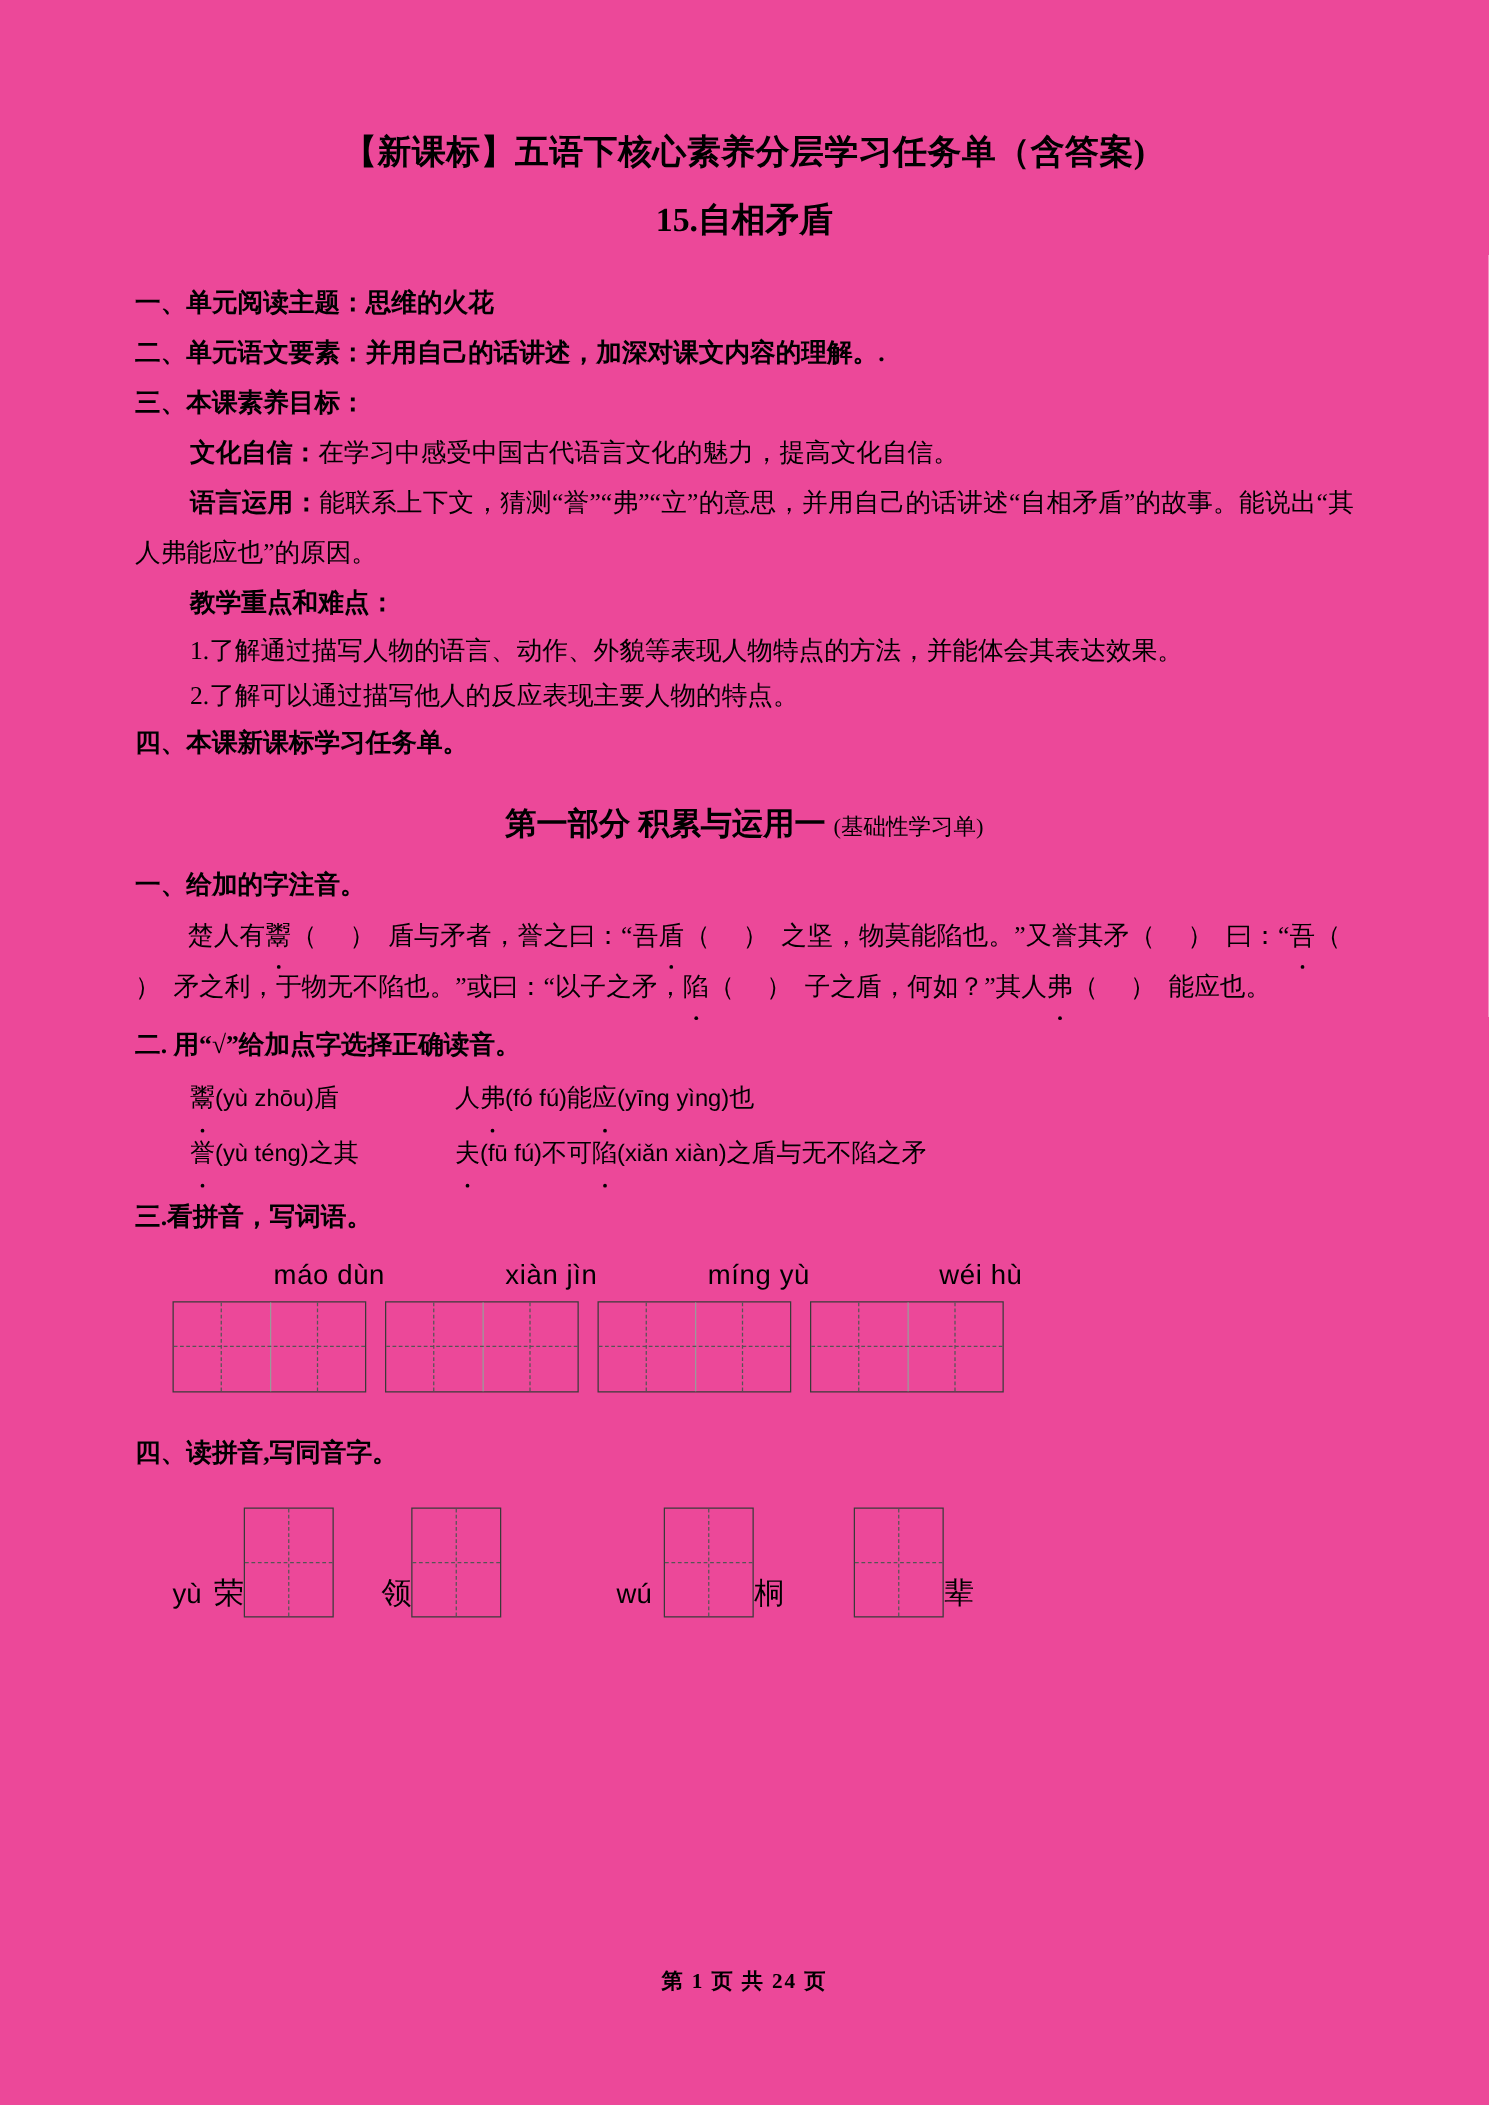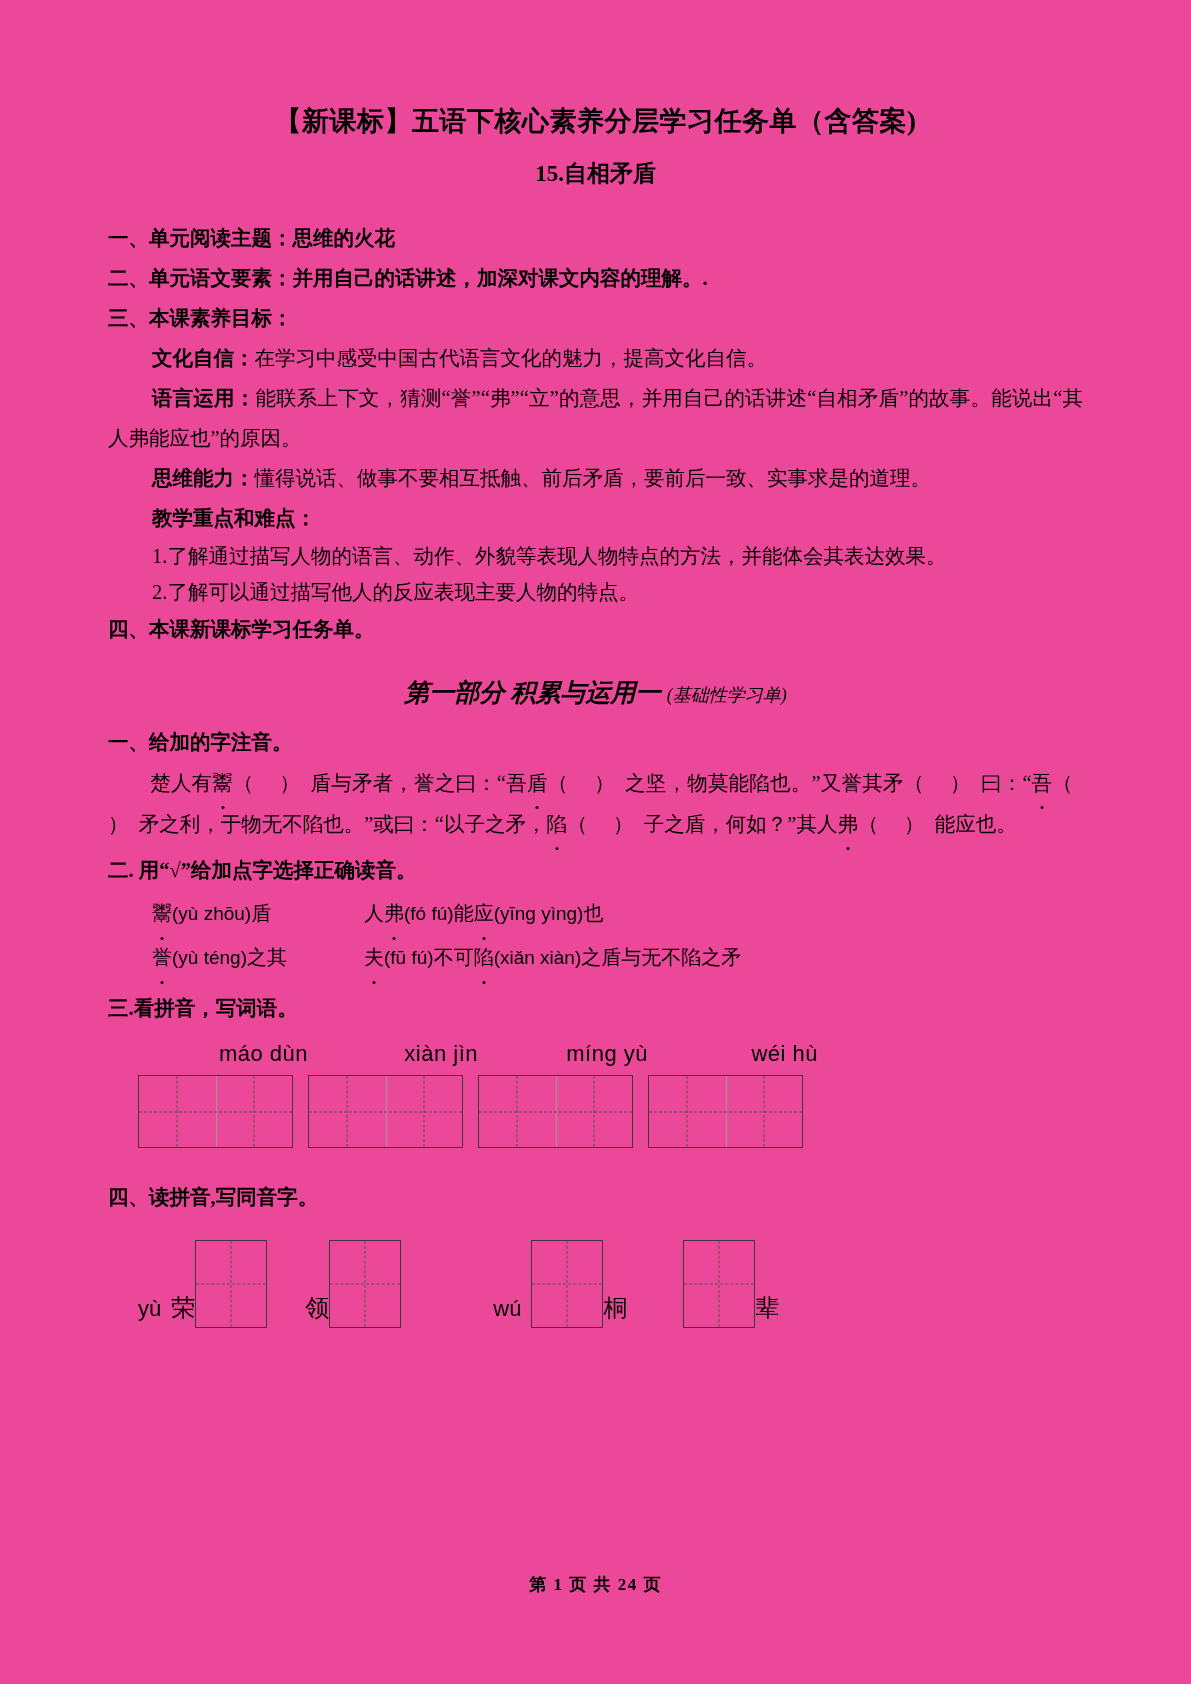--- a/index.html
+++ b/index.html
@@ -32,7 +32,7 @@
   }
   .lesson-title {
     text-align: center;
-    font-size: 23px;
+    font-size: 27px;
     font-weight: bold;
     line-height: 1.3;
     margin: 0 0 30px 0;

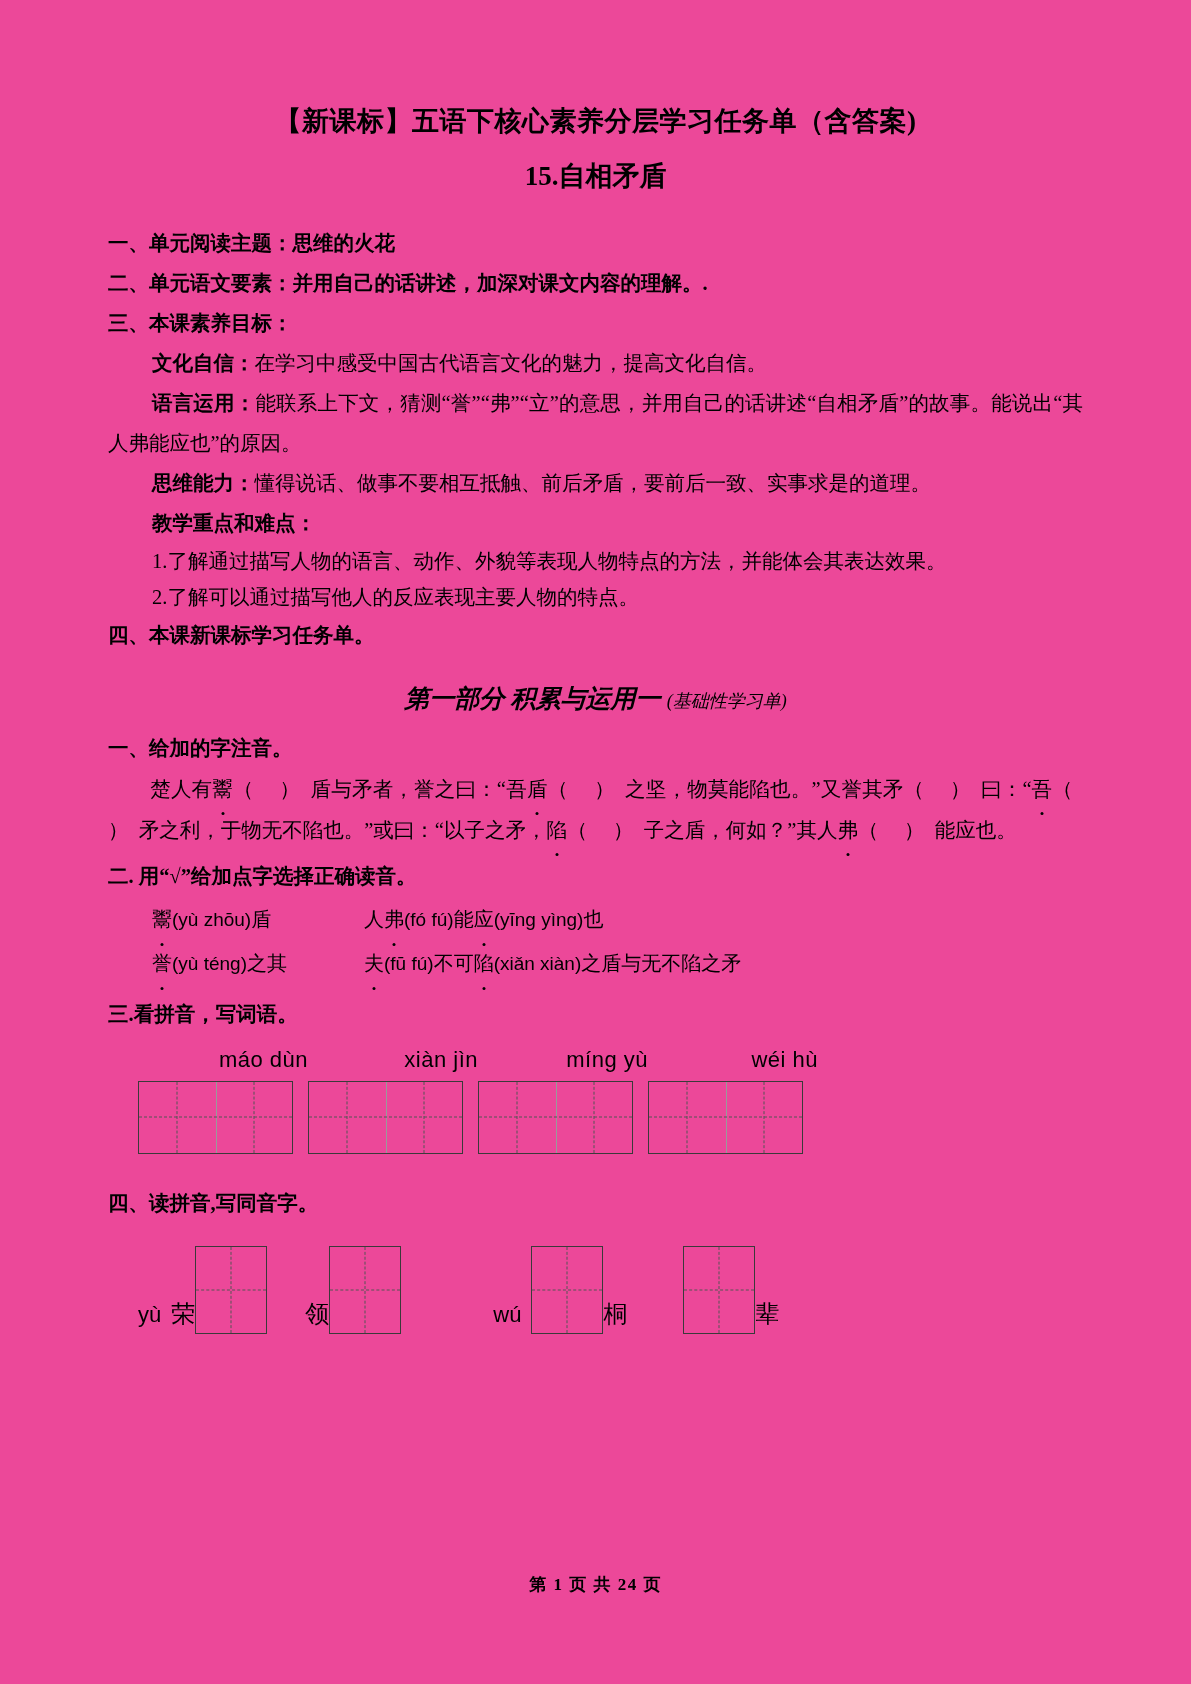--- a/index.html
+++ b/index.html
@@ -237,9 +237,6 @@
     <span class="b">语言运用：</span><span>能联系上下文，猜测“誉”“弗”“立”的意思，并用自己的话讲述“自相矛盾”的故事。能说出“其人弗能应也”的原因。</span>
   </p>
 
-  <p class="line indent-half">
-    <span class="b">思维能力：</span><span>懂得说话、做事不要相互抵触、前后矛盾，要前后一致、实事求是的道理。</span>
-  </p>
 
 
   <p class="line b indent-half">教学重点和难点：</p>

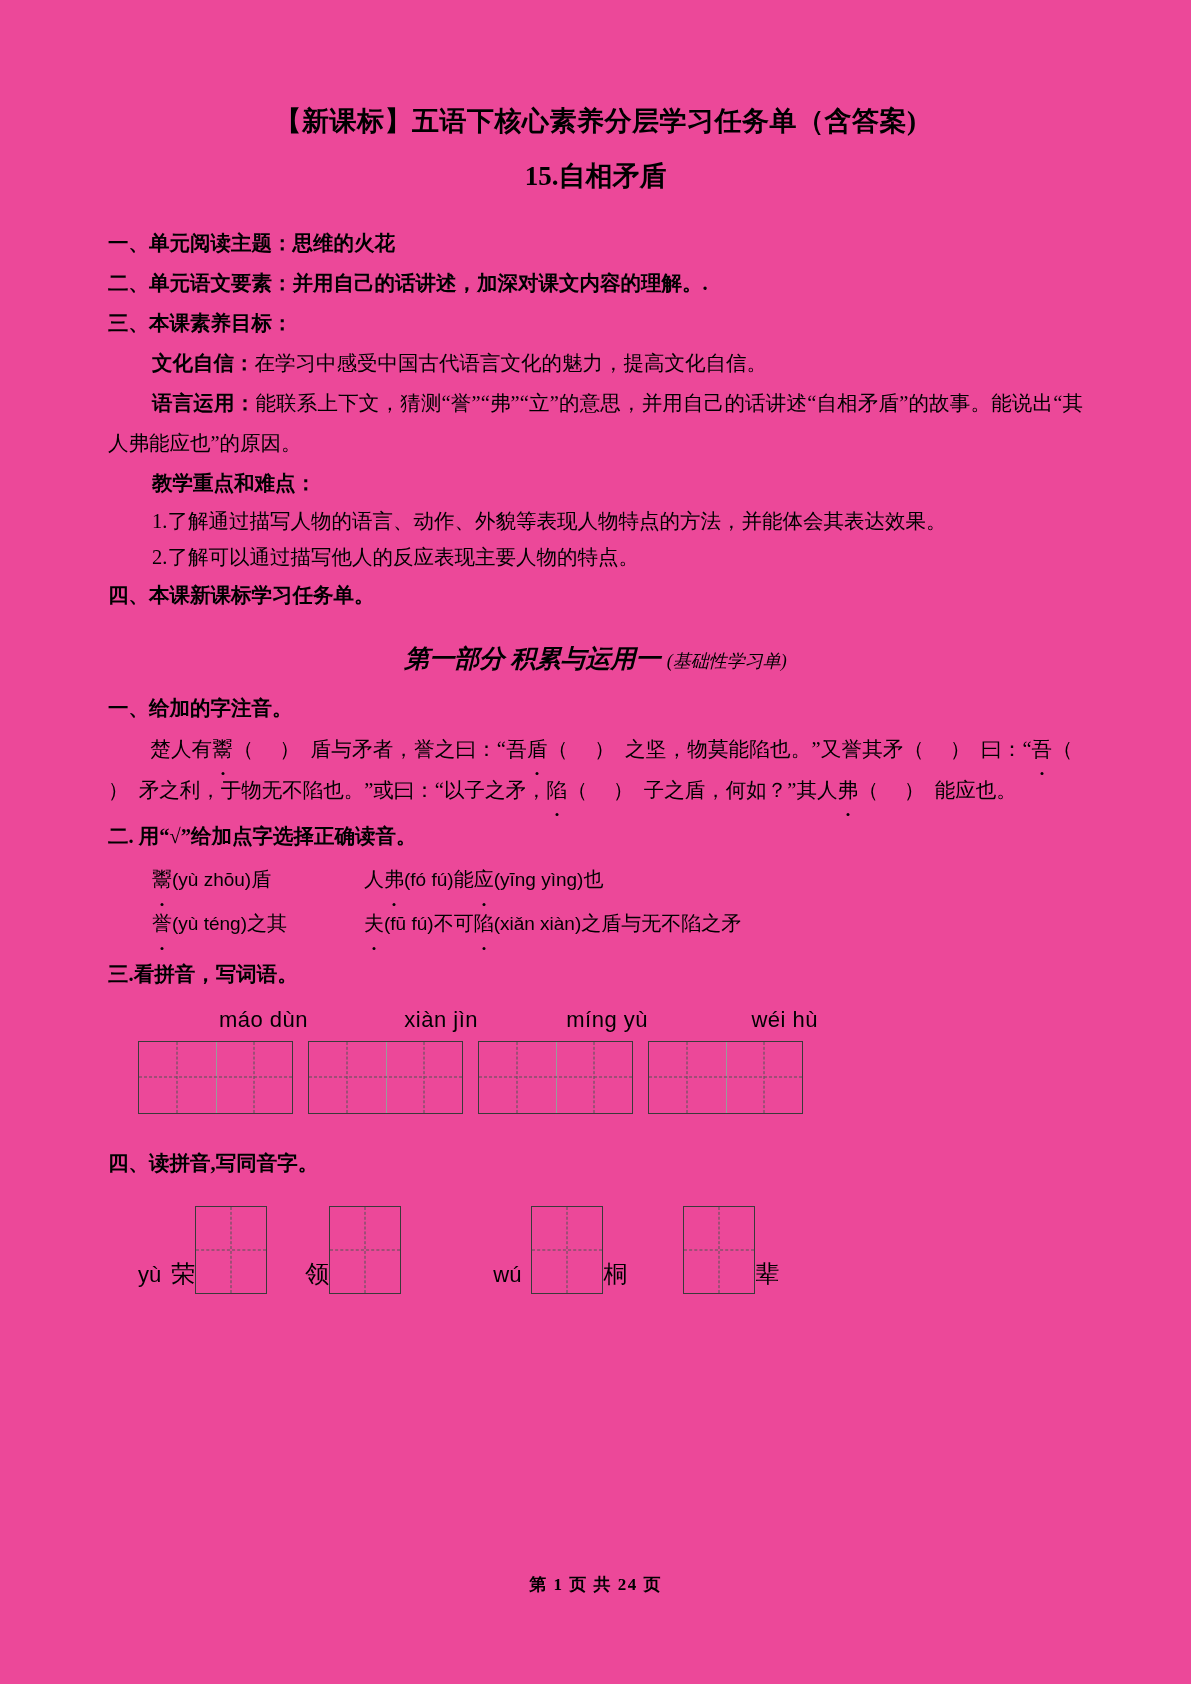--- a/index.html
+++ b/index.html
@@ -52,7 +52,6 @@
     font-size: 25px;
     font-weight: bold;
     margin: 26px 0 14px 0;
-    font-style: italic;
   }
   .part-title .sub {
     font-size: 18px;

